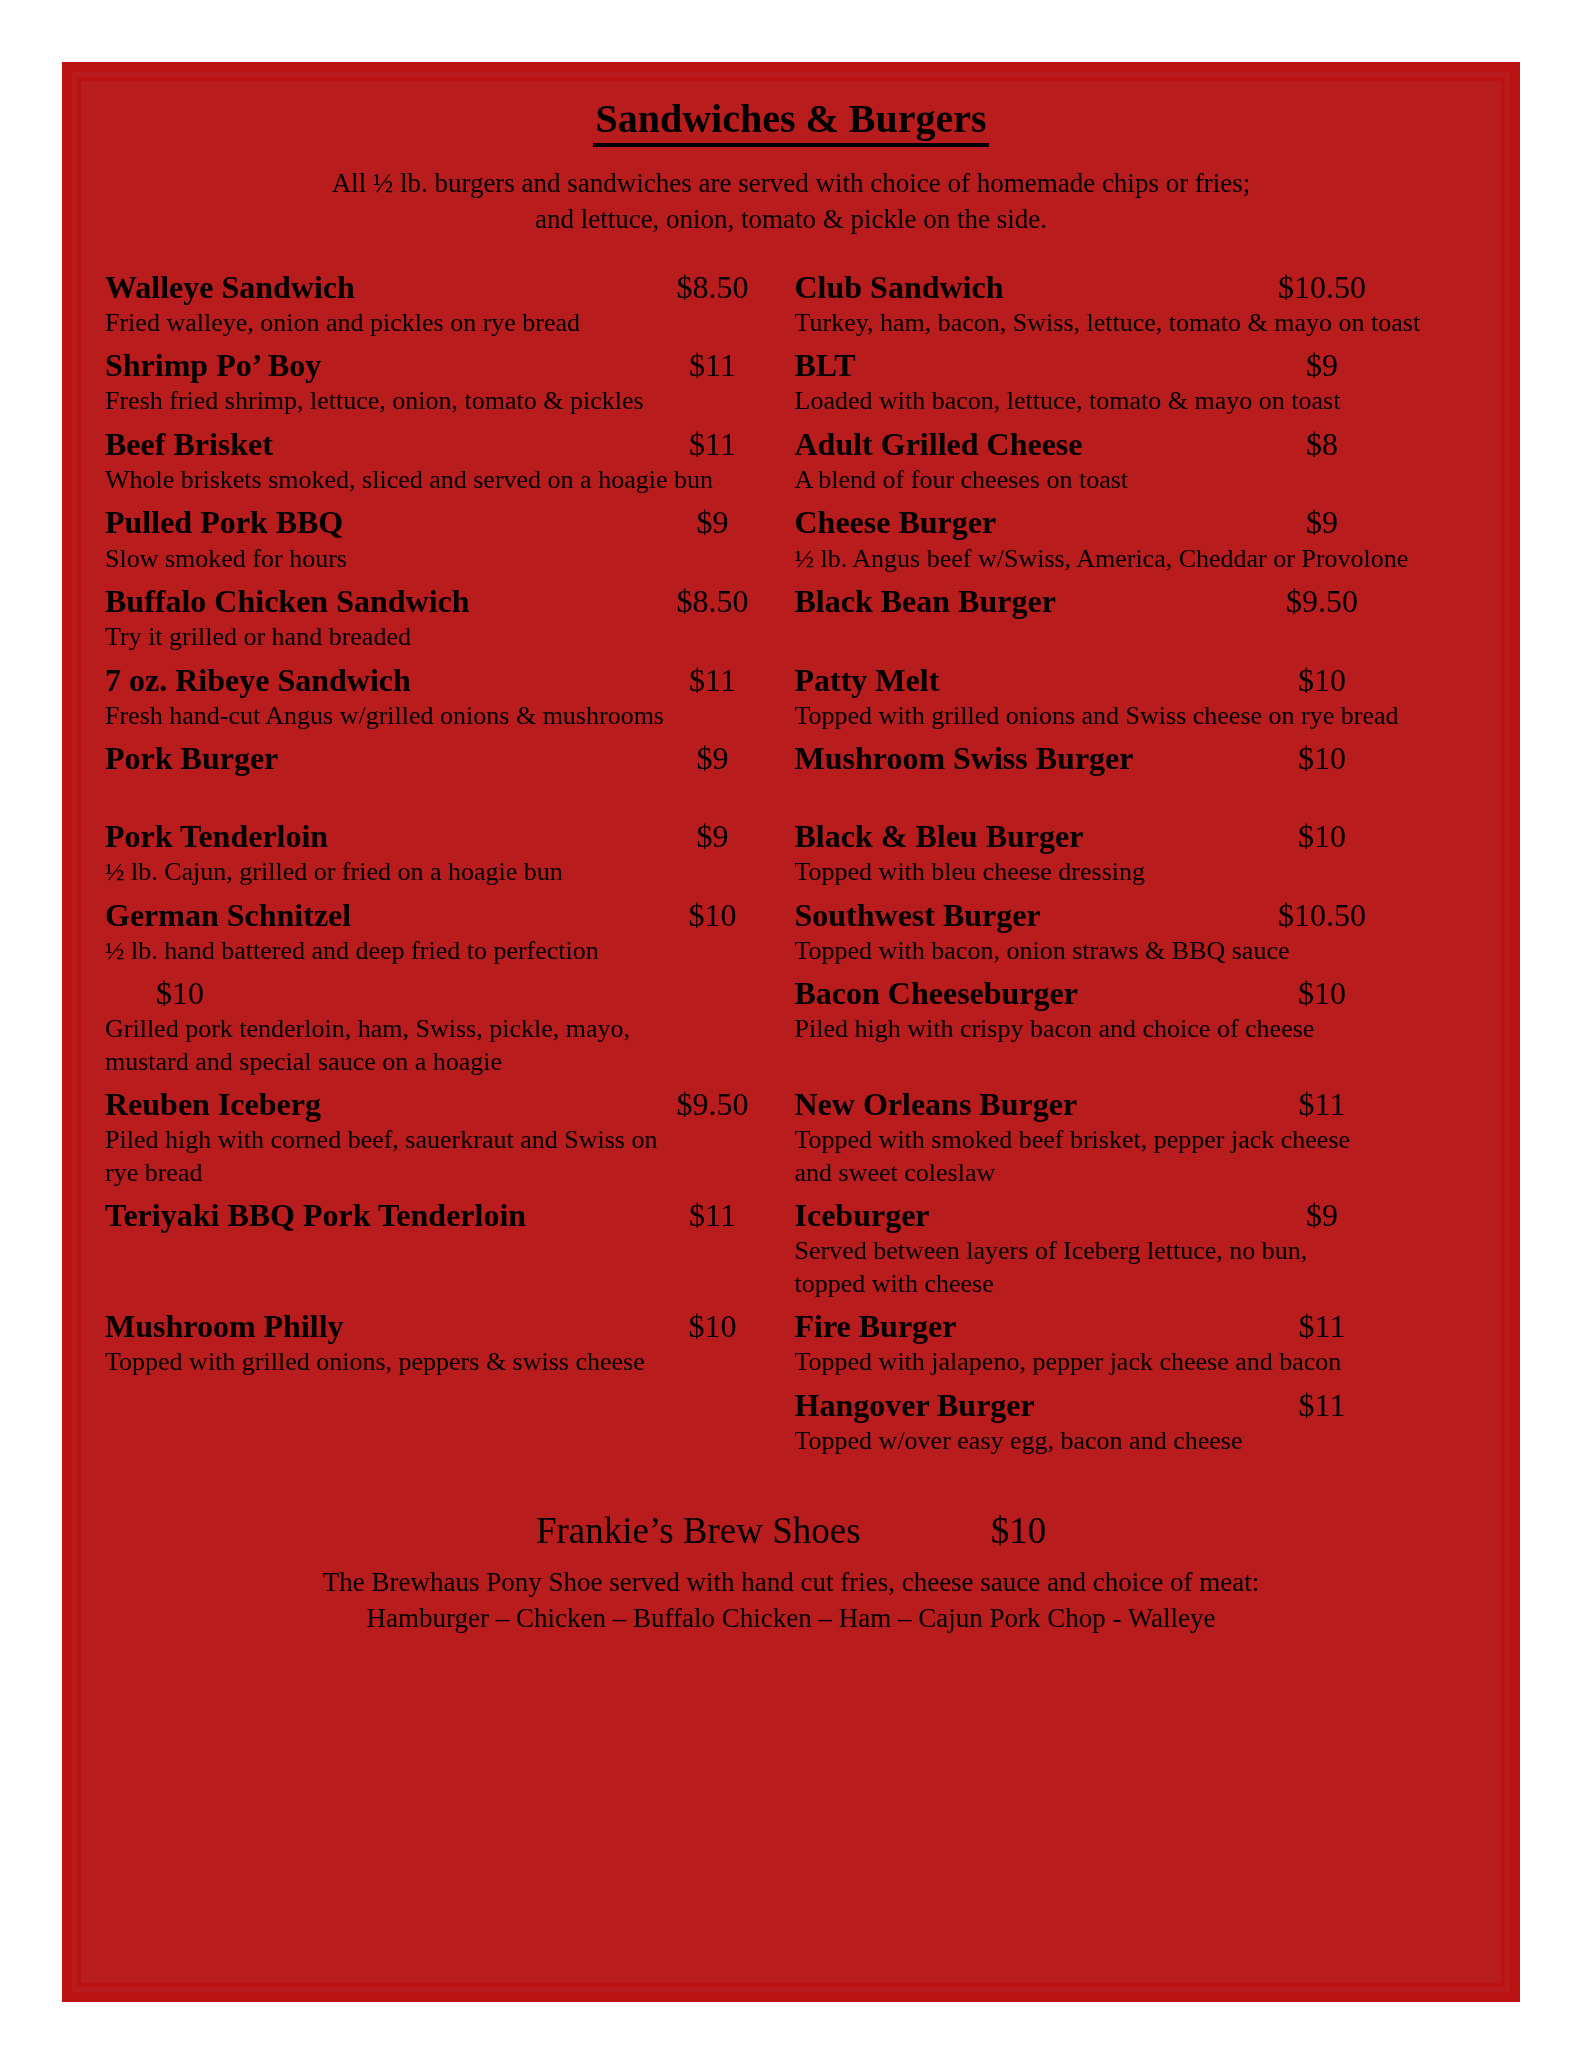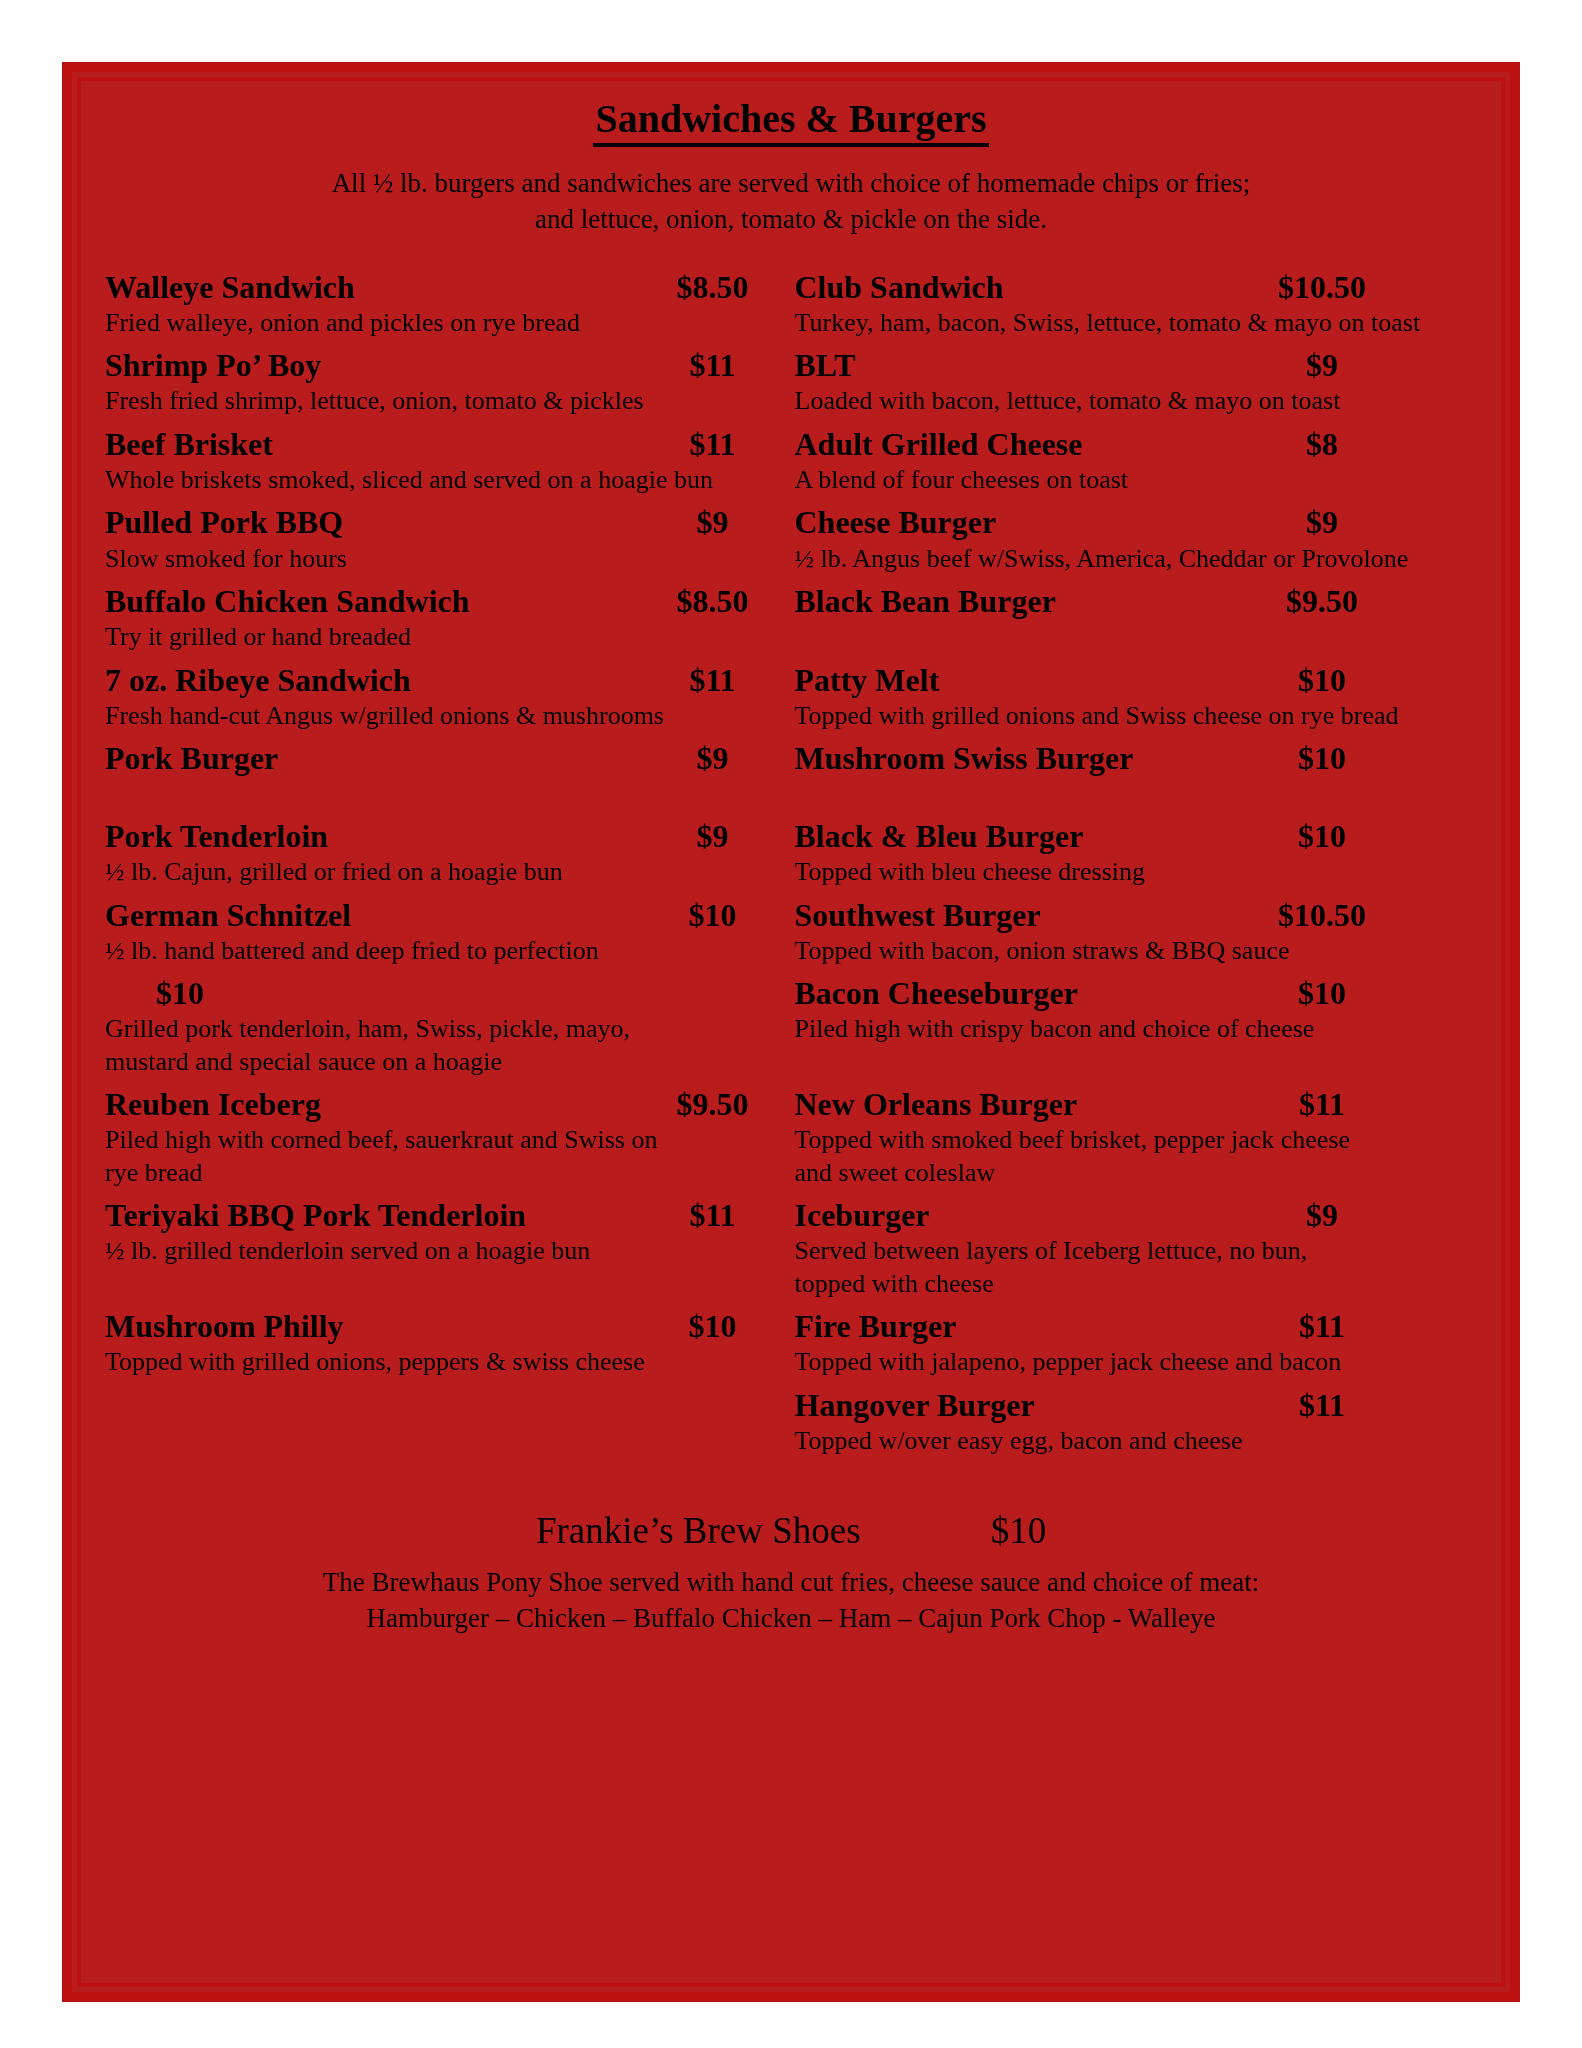--- a/index.html
+++ b/index.html
@@ -74,7 +74,7 @@
     min-width: 150px;
     text-align: center;
     font-size: 32px;
-    font-weight: bold;
+    font-weight: normal;
     line-height: 1.22;
   }
   .col-right .item-price {

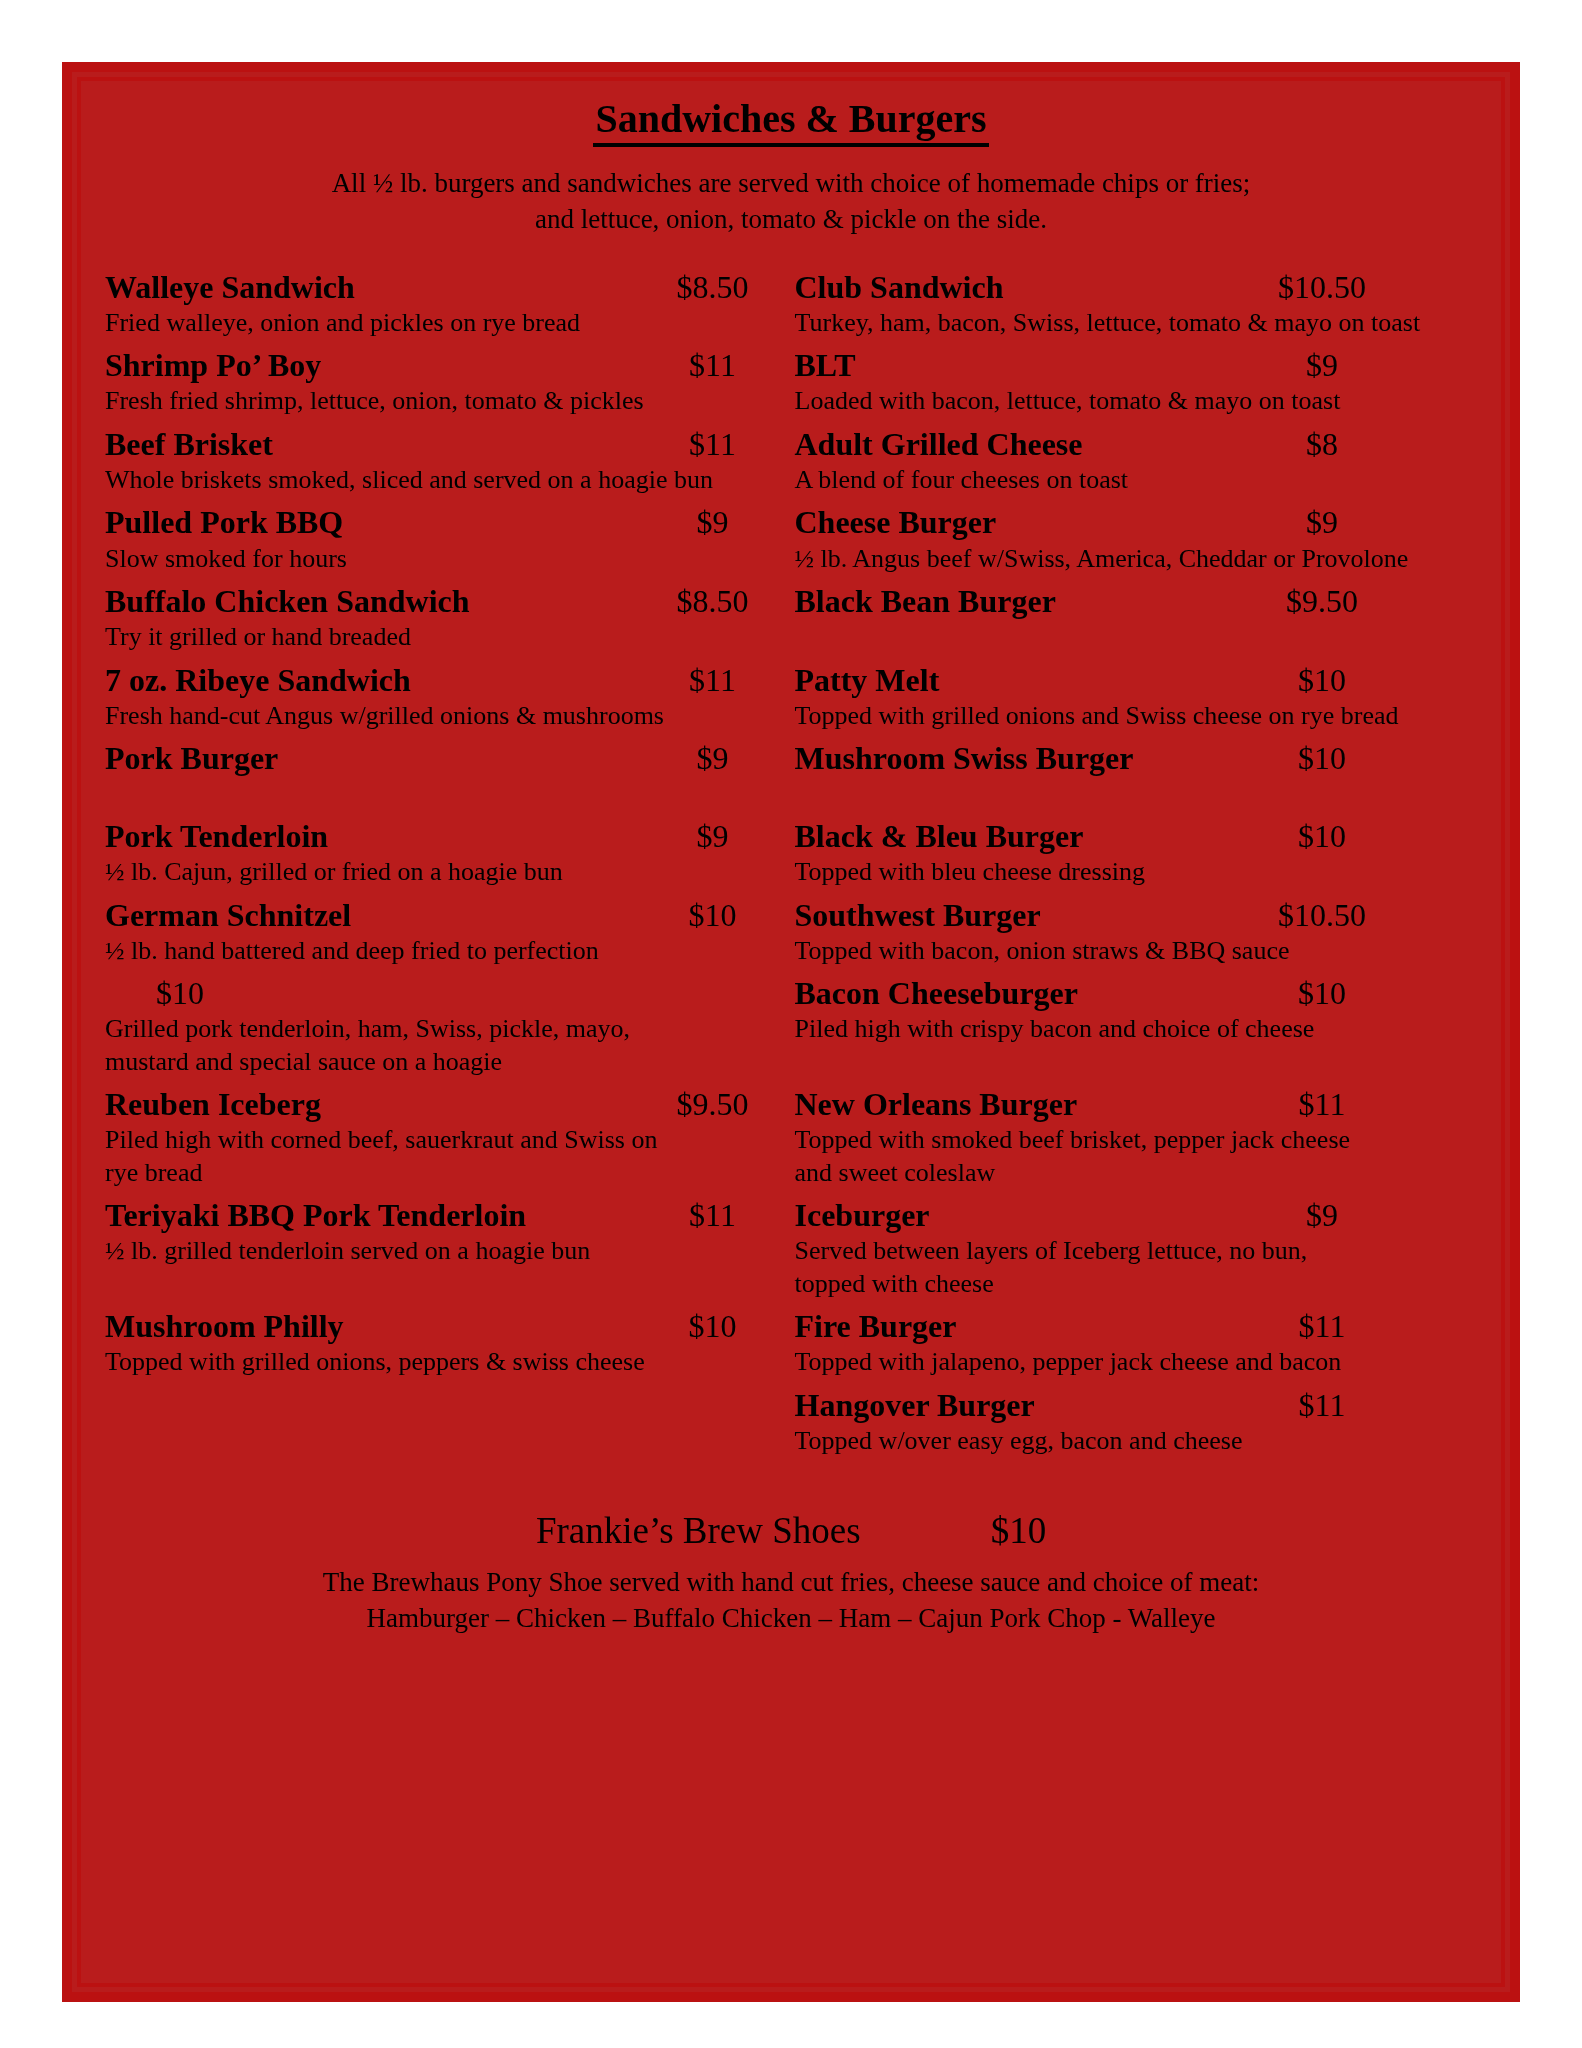--- a/index.html
+++ b/index.html
@@ -282,7 +282,6 @@
       <span class="item-name">Teriyaki BBQ Pork Tenderloin</span>
       <span class="item-price">$11</span>
     </div>
-    <div class="item-desc">½ lb. grilled tenderloin served on a hoagie bun</div>
   </div>
         <div class="item col-right">
     <div class="item-head">

